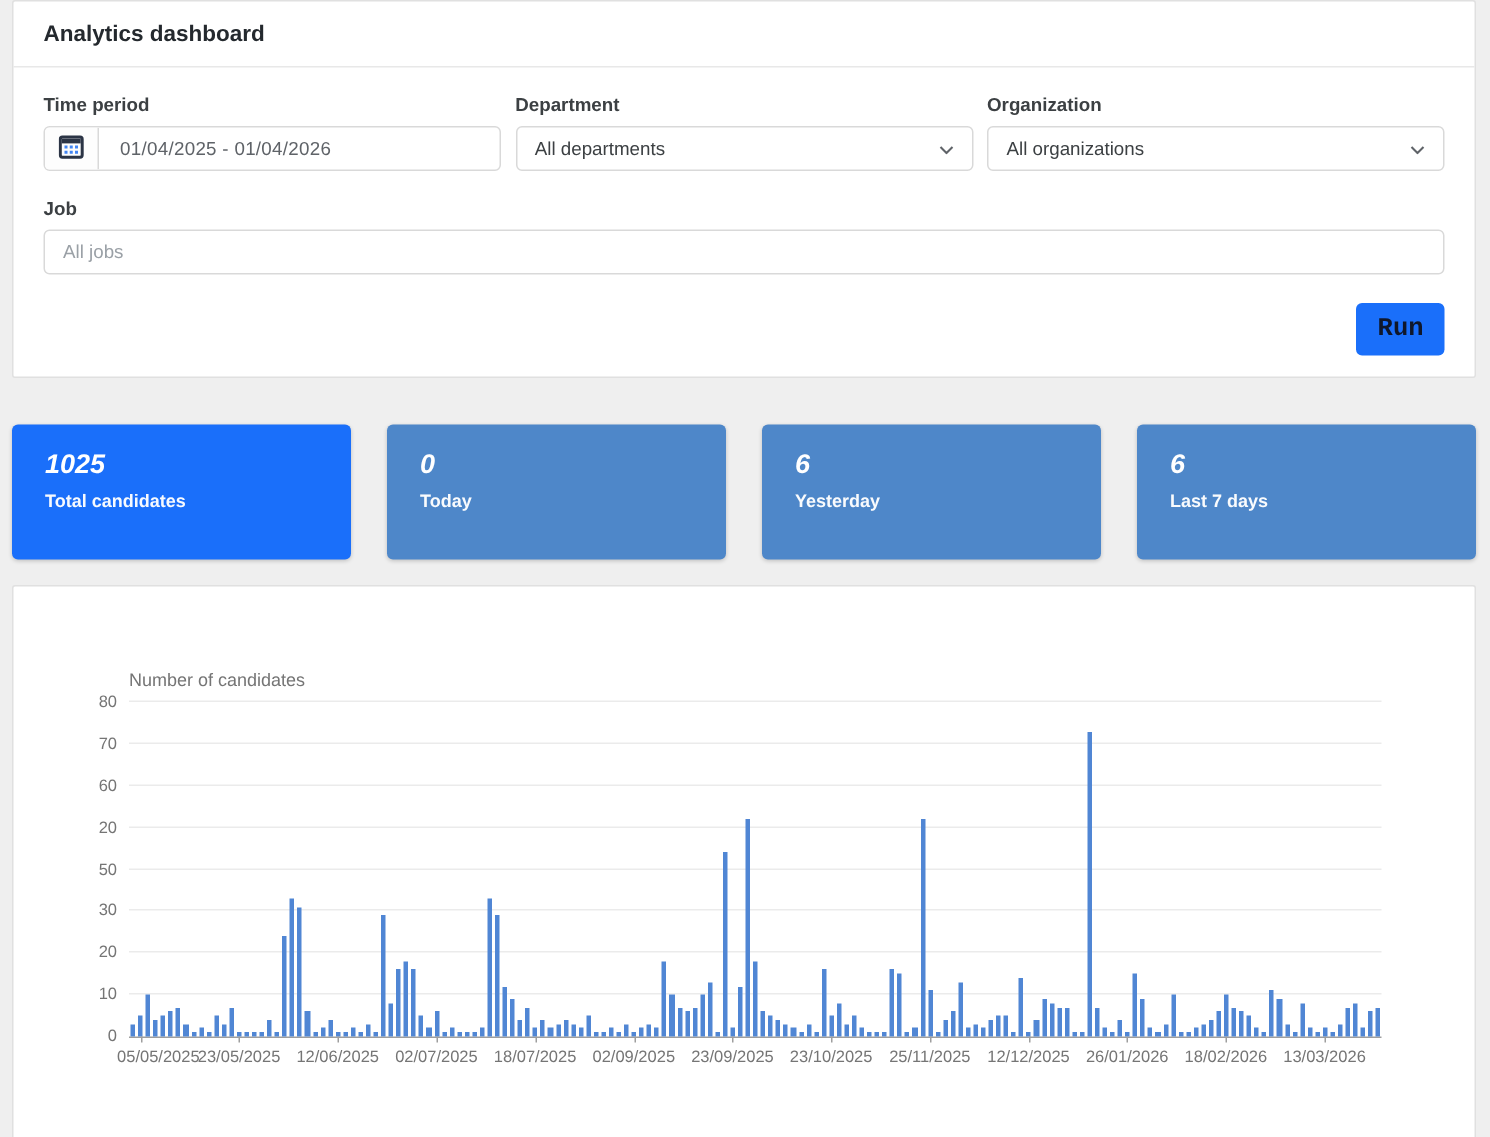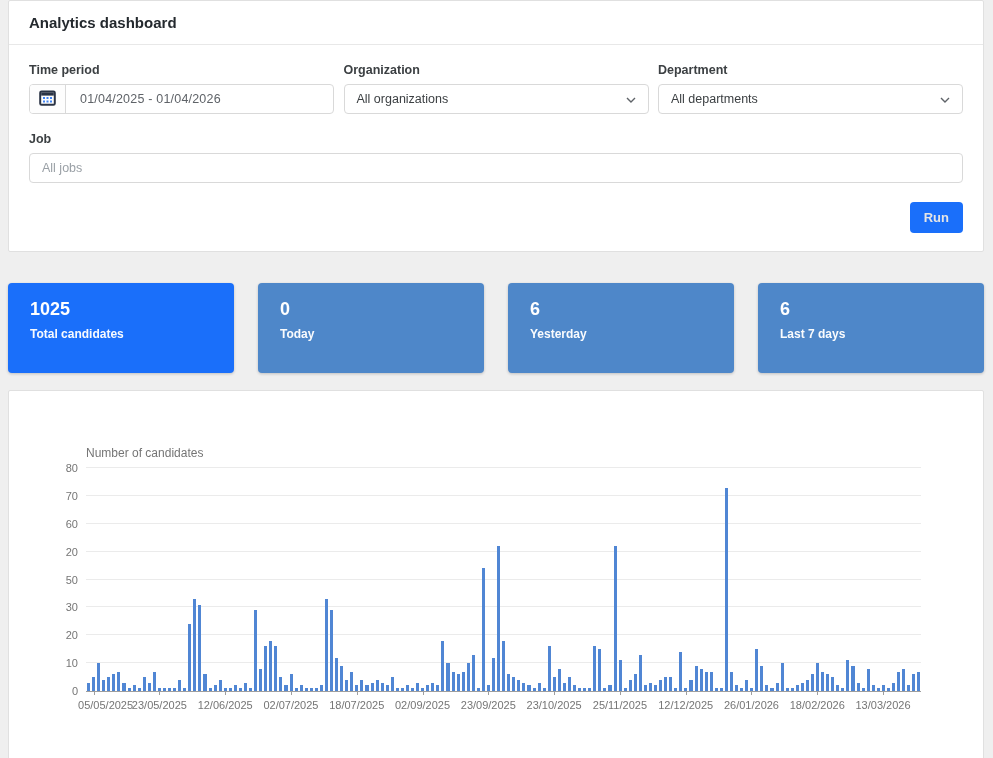--- a/index.html
+++ b/index.html
@@ -158,9 +158,9 @@
       </div>
 
       <div class="filter-col">
-        <div class="filter-label">Organization</div>
+        <div class="filter-label">Department</div>
         <div class="select-box">
-          <span>All organizations</span>
+          <span>All departments</span>
           <span>
             <svg width="10" height="6" viewBox="0 0 10 6">
                 <path d="M1 1 L5 5 L9 1" stroke="#5f6368" stroke-width="1.4" fill="none"></path>
@@ -170,9 +170,9 @@
       </div>
 
       <div class="filter-col">
-        <div class="filter-label">Department</div>
+        <div class="filter-label">Organization</div>
         <div class="select-box">
-          <span>All departments</span>
+          <span>All organizations</span>
           <span>
             <svg width="10" height="6" viewBox="0 0 10 6">
                 <path d="M1 1 L5 5 L9 1" stroke="#5f6368" stroke-width="1.4" fill="none"></path>

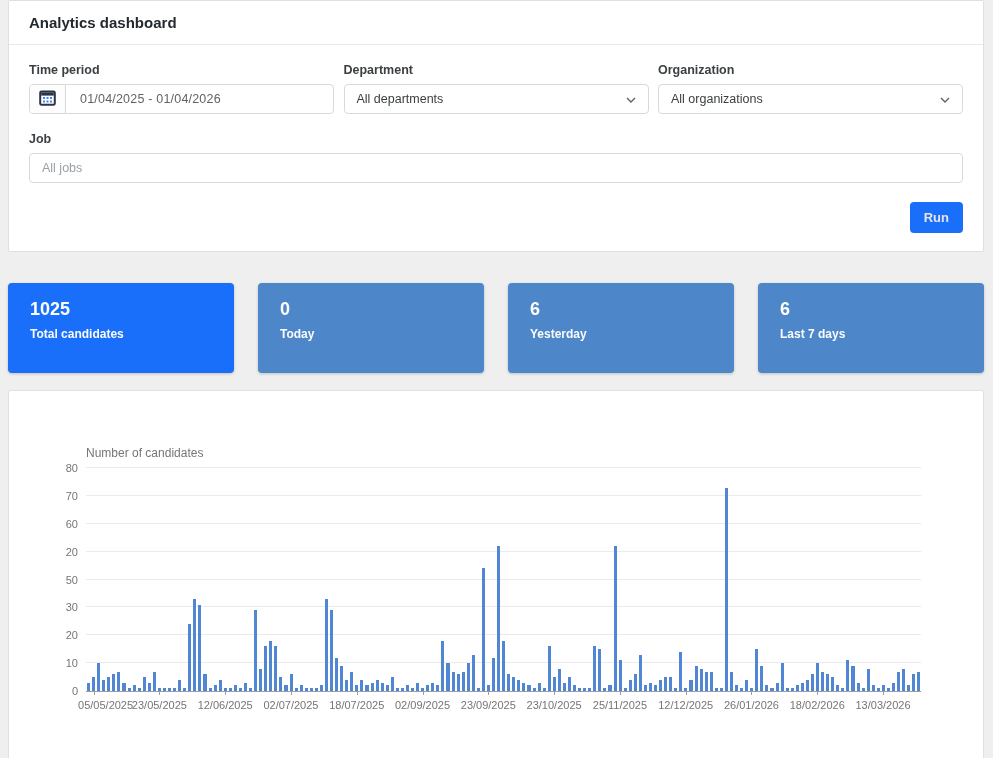--- a/index.html
+++ b/index.html
@@ -67,8 +67,8 @@
   .run-btn {
     border: none; border-radius: 4px;
     padding: 8px 14px;
-    font-size: 13px; font-weight: 700; color: #e5e5e5;
-    font-family: Liberation Sans, sans-serif;
+    font-size: 17px; font-weight: 700; color: #0f172a;
+    font-family: Liberation Mono, monospace;
     cursor: pointer;
   }
   

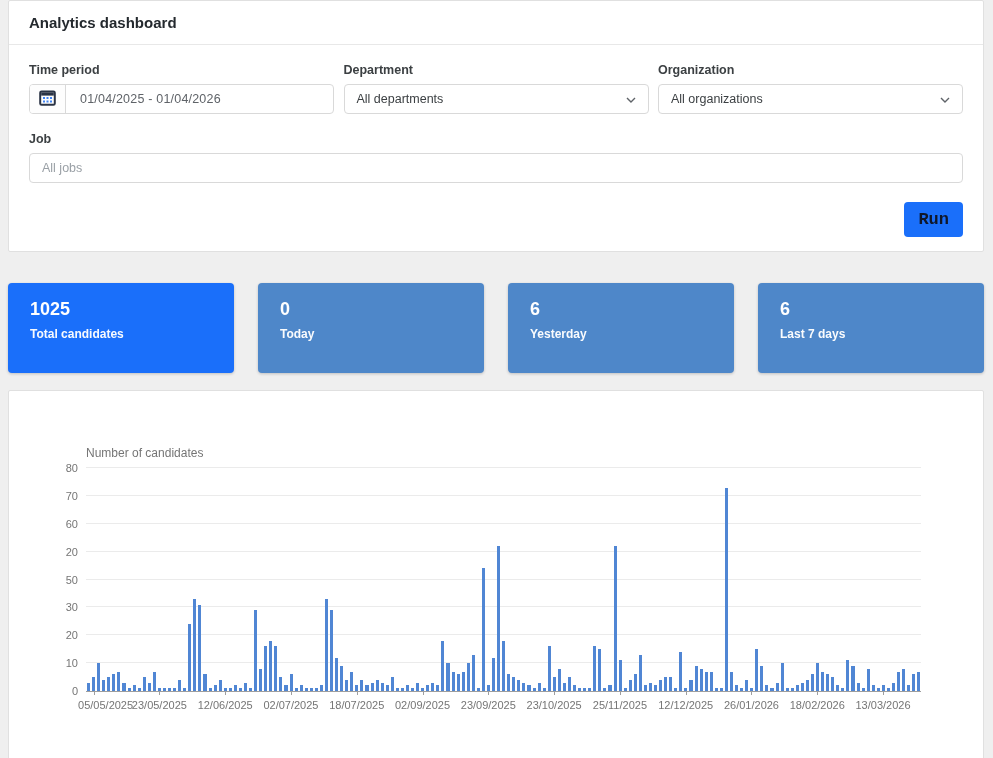--- a/index.html
+++ b/index.html
@@ -84,7 +84,7 @@
     box-shadow: 0 1px 3px rgba(0,0,0,.2);
     cursor: pointer;
   }
-  .stat-value { font-size: 18px; font-weight: 700; }
+  .stat-value { font-size: 18px; font-weight: 700; font-style: italic; }
   .stat-label { font-size: 12px; font-weight: 700; margin-top: 7px; opacity: .97; }
   
   .chart-card { left: 8px; top: 390px; right: 9px; height: 380px; }

